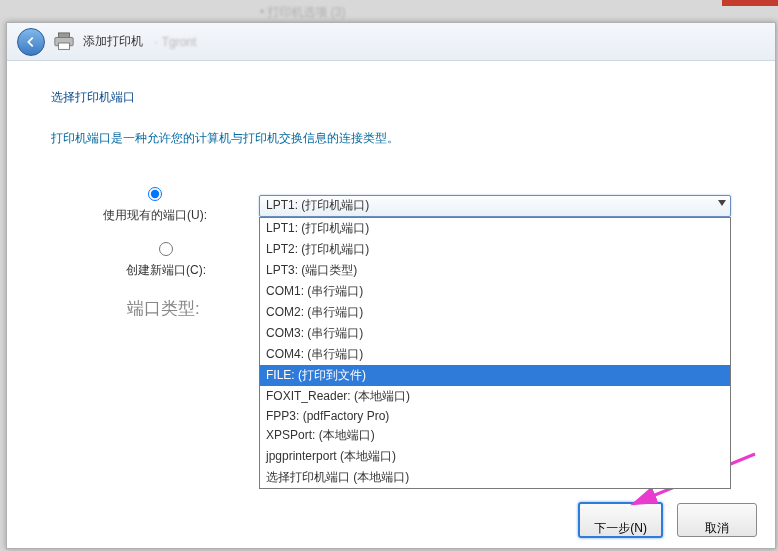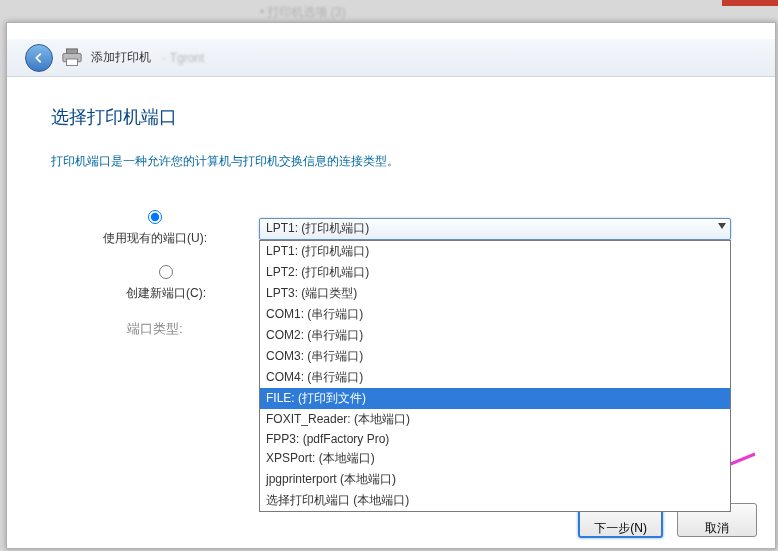--- a/index.html
+++ b/index.html
@@ -5,7 +5,7 @@
     * { margin: 0; padding: 0; box-sizing: border-box; font-family: "Microsoft YaHei", "Segoe UI", Tahoma, sans-serif; }
     body { width: 778px; height: 551px; background: #d8d8d8; overflow: hidden; position: relative; }
     .window { position: absolute; left: 6px; top: 22px; width: 770px; height: 527px; background: #fff; border: 1px solid #b0b0b0; box-shadow: 0 0 6px rgba(0,0,0,0.3); }
-    .topbar { height: 38px; background: linear-gradient(#f4f7fb, #e9eef5); border-bottom: 1px solid #cfd7e2; display: flex; align-items: center; padding: 0 18px; gap: 8px; margin-top: 16px; }
+    .topbar { height: 38px; background: linear-gradient(#f4f7fb, #e9eef5); border-bottom: 1px solid #cfd7e2; display: flex; align-items: center; padding: 0 10px; gap: 8px; }
     .back-btn { width: 28px; height: 28px; border-radius: 50%; background: linear-gradient(#7fb8ea,#3c79c4); display: flex; align-items: center; justify-content: center; cursor: pointer; border: 1px solid #2a5a94; }
     .back-btn svg { width: 14px; height: 14px; }
     .printer-icon { width: 22px; height: 20px; display: flex; align-items: center; justify-content: center; }

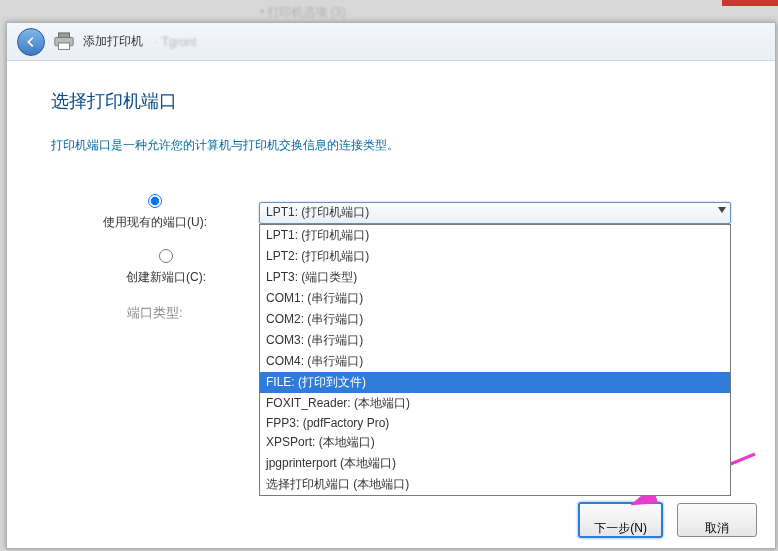--- a/index.html
+++ b/index.html
@@ -12,7 +12,7 @@
     .topbar-title { font-size: 12px; color: #333; }
     .blur { color: #b8b8b8; filter: blur(1px); font-size: 12px; }
     .content { padding: 28px 44px 0 44px; }
-    .heading { font-size: 18px; color: #0a4a8a; margin-bottom: 24px; }
+    .heading { font-size: 12px; color: #0a4a8a; margin-bottom: 24px; }
     .subtext { font-size: 12px; color: #0369a1; margin-bottom: 40px; }
     .row { display: flex; align-items: center; margin-bottom: 18px; }
     .radio-wrap { display: flex; align-items: center; gap: 6px; width: 230px; flex-direction: column; }

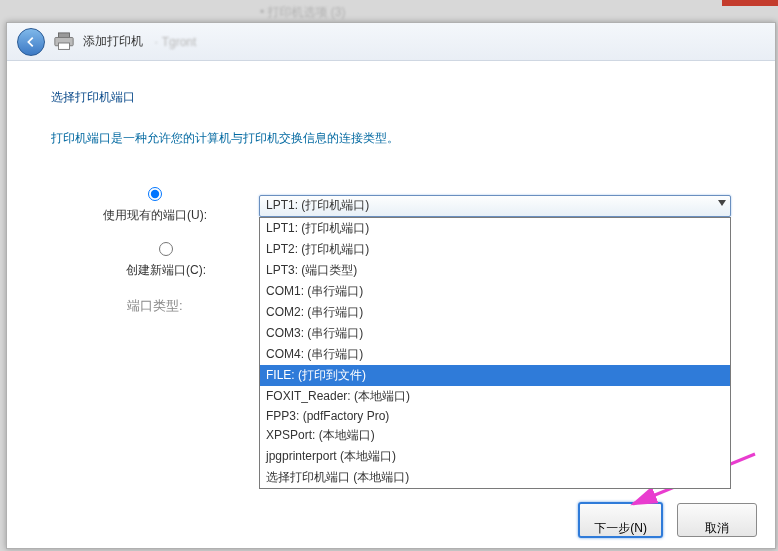--- a/index.html
+++ b/index.html
@@ -19,7 +19,7 @@
     .radio-wrap input[type=radio] { width: 14px; height: 14px; }
     .radio-wrap label { font-size: 12px; color: #333; cursor: pointer; }
     .subrow { display: flex; align-items: center; margin-top: 4px; }
-    .subrow-label { width: 230px; padding-left: 76px; font-size: 13px; color: #888; }
+    .subrow-label { width: 230px; padding-left: 76px; font-size: 17px; color: #888; }
     .combo-wrap { position: relative; flex: 1; }
     .combo { width: 472px; height: 22px; background: linear-gradient(#fdfefe,#e8f0f7); border: 1px solid #6a8fbf; border-radius: 2px; display: flex; align-items: center; padding: 0 6px; font-size: 12px; color: #333; cursor: pointer; position: relative; box-shadow: 0 0 2px rgba(120,170,230,0.8); }
     .combo-arrow { position: absolute; right: 4px; top: 4px; border-left: 4px solid transparent; border-right: 4px solid transparent; border-top: 6px solid #444; }

